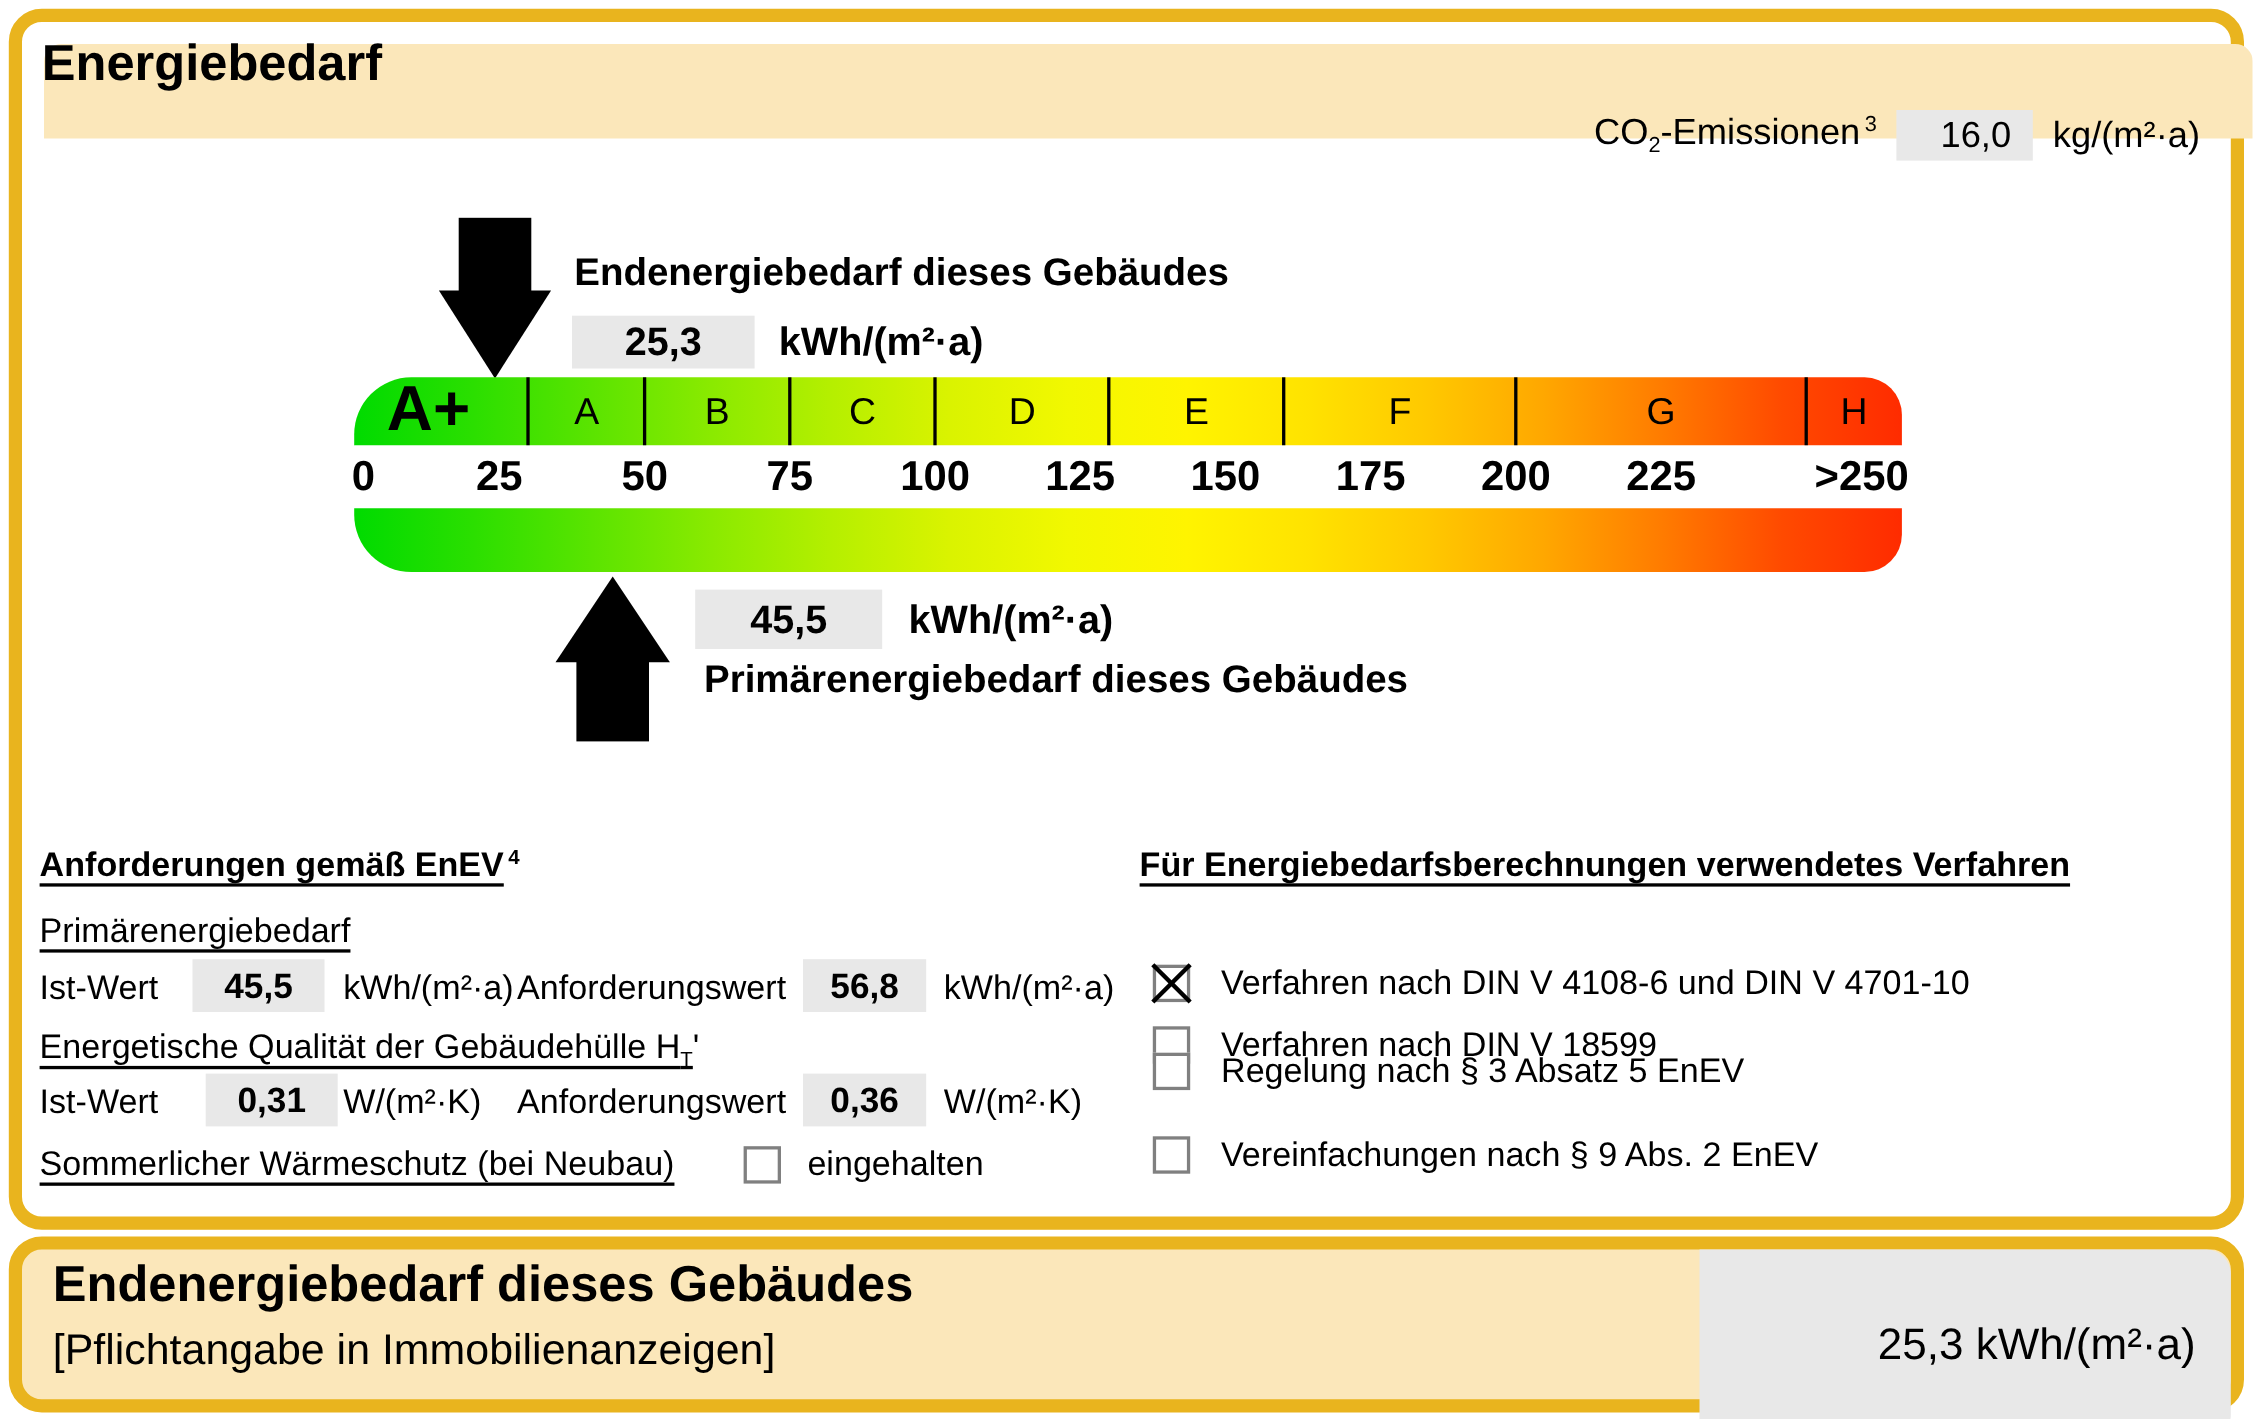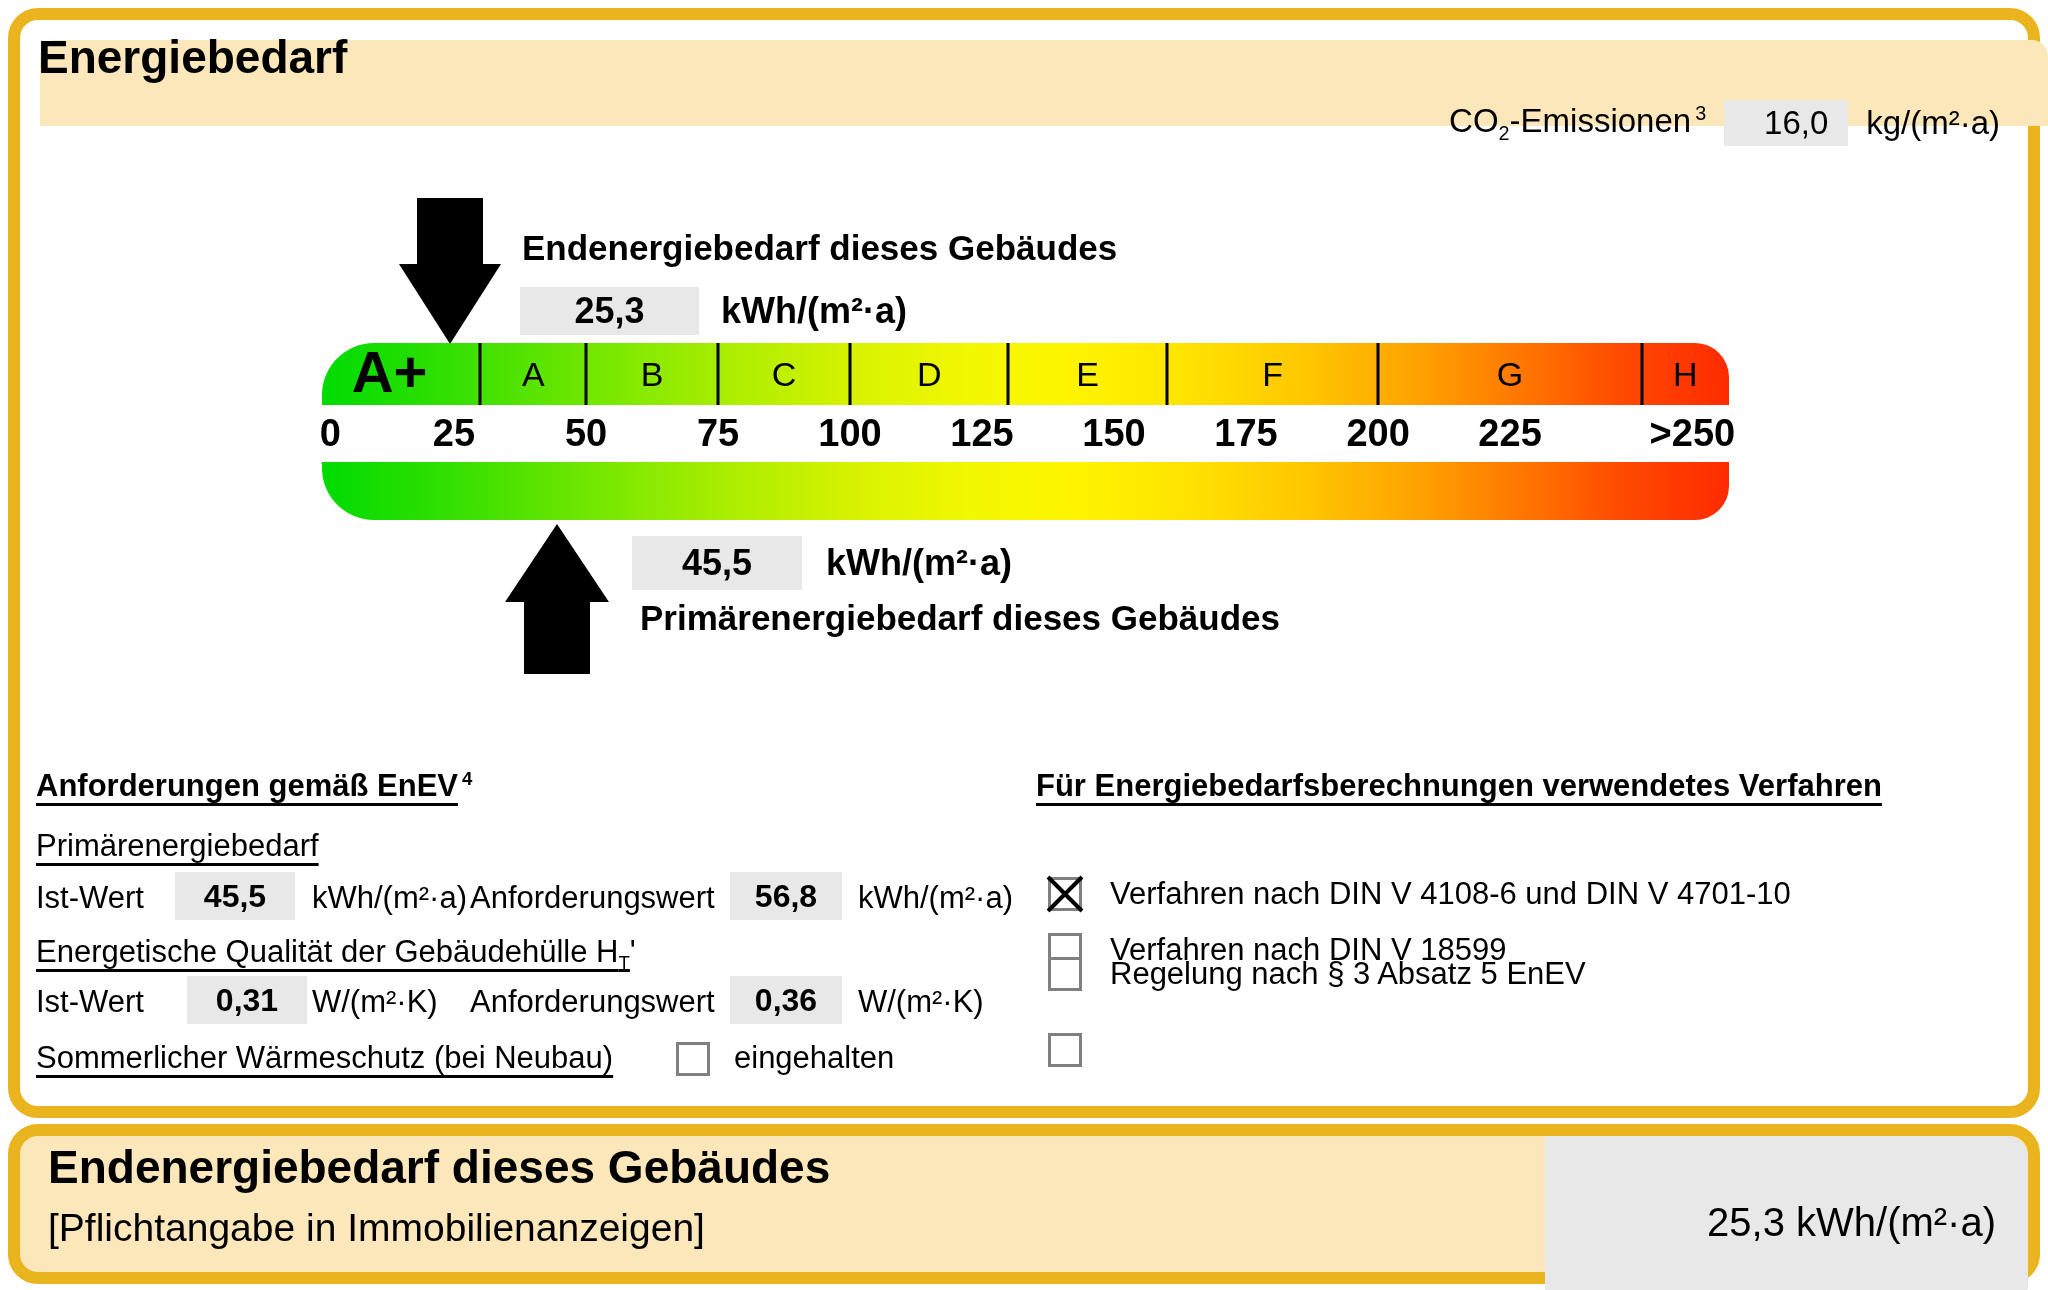--- a/index.html
+++ b/index.html
@@ -42,7 +42,7 @@
 
   .end-caption{position:absolute;left:522px;top:228px;font-size:35px;font-weight:bold;}
   .end-value-row{position:absolute;left:520px;top:287px;height:48px;display:flex;align-items:center;gap:22px;font-size:36px;font-weight:bold;}
-  .end-value-row .vbox{width:179px;height:48px;font-size:36px;}
+  .end-value-row .vbox{width:166px;height:48px;font-size:36px;}
   .prim-value-row{position:absolute;left:632px;top:536px;height:54px;display:flex;align-items:center;gap:24px;font-size:36px;font-weight:bold;}
   .prim-value-row .vbox{width:170px;height:54px;font-size:36px;}
   .prim-caption{position:absolute;left:640px;top:598px;font-size:35px;font-weight:bold;}

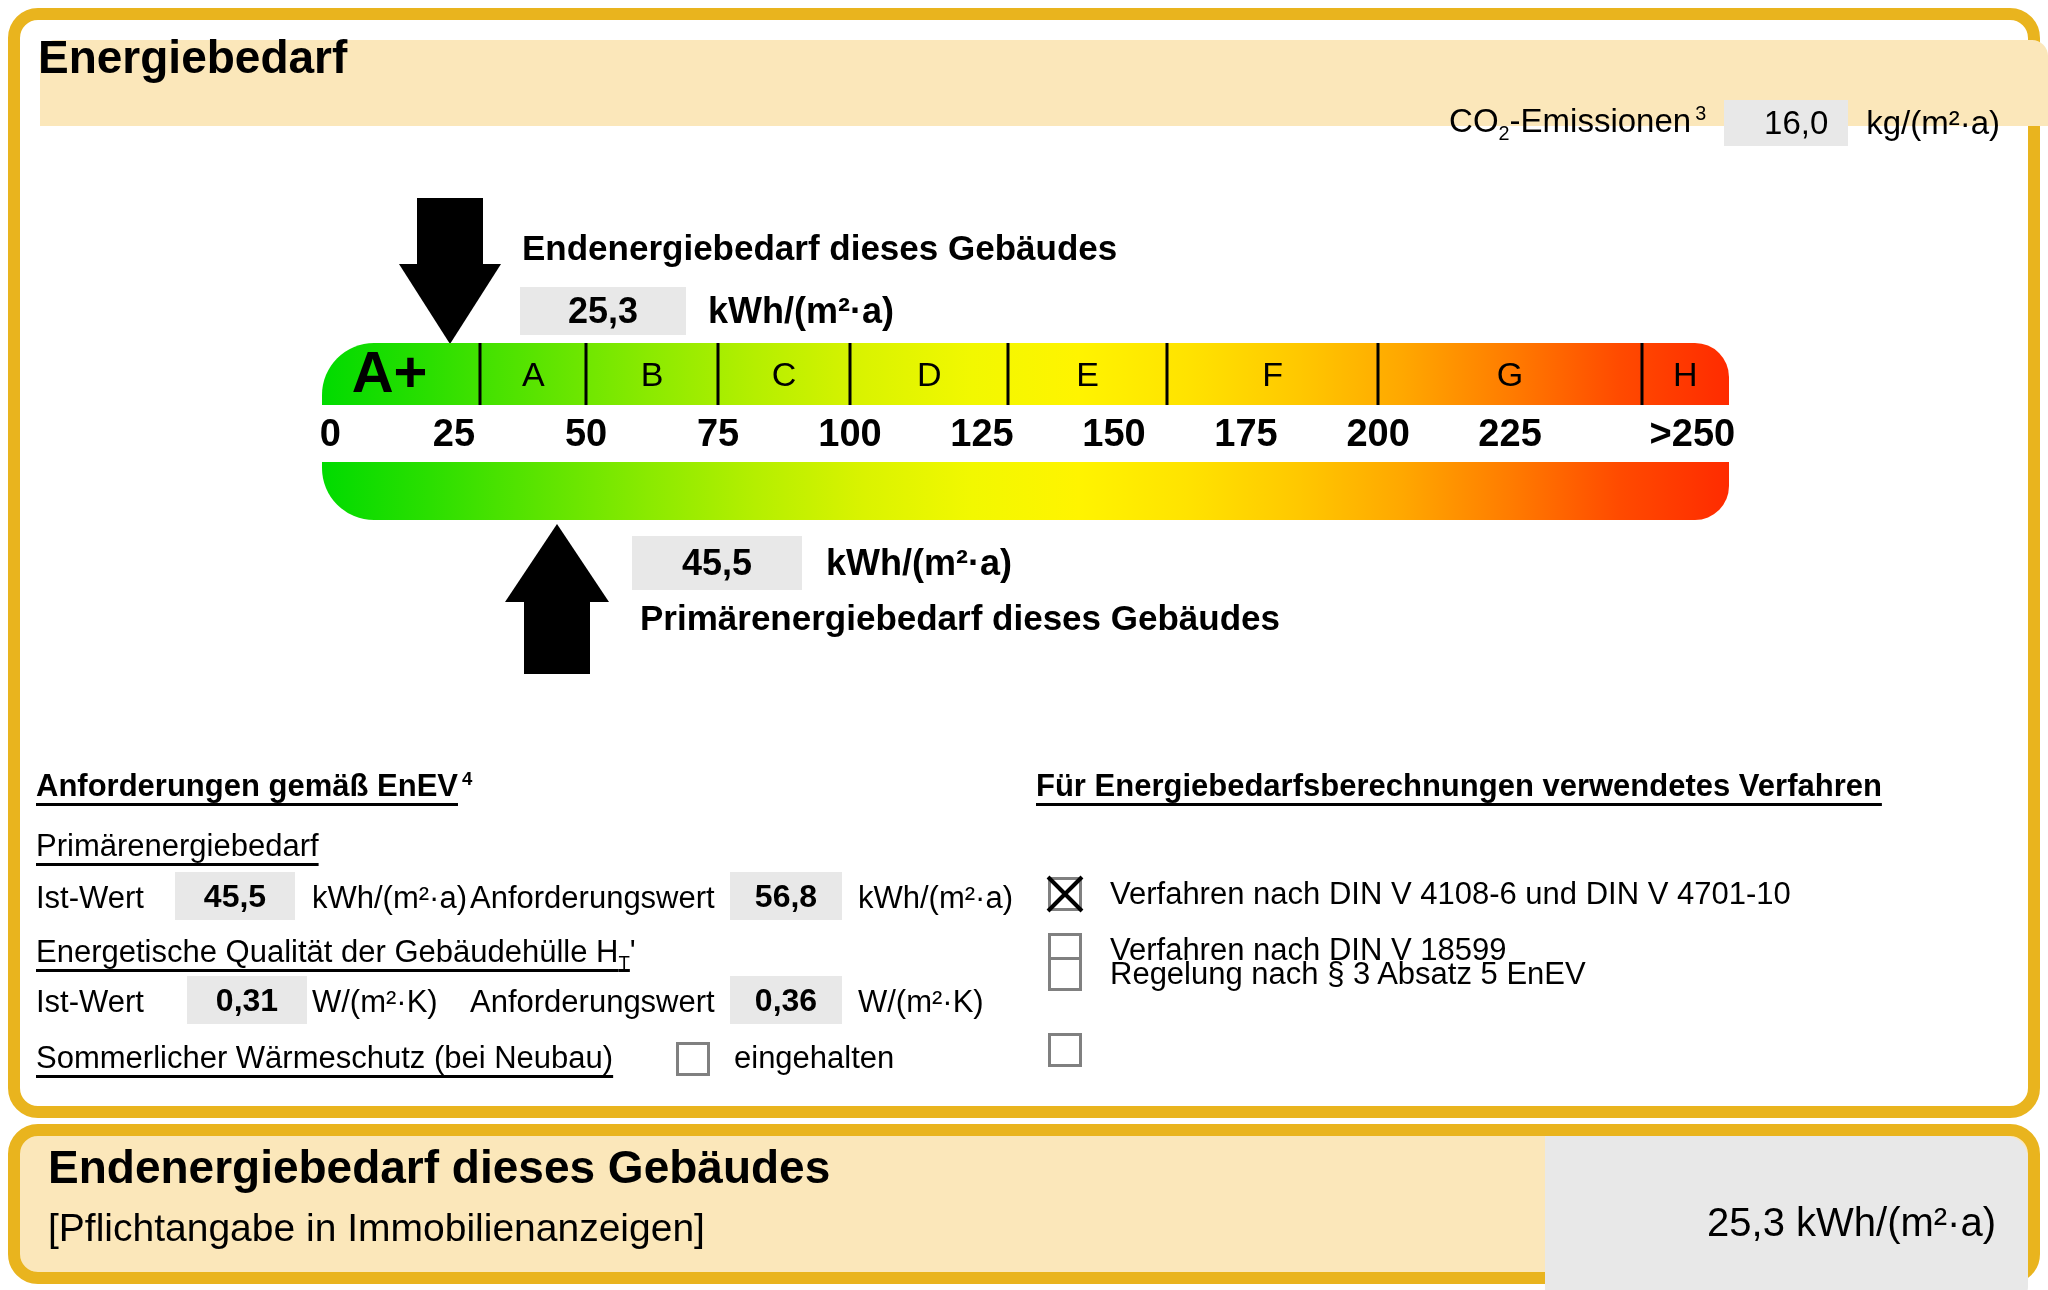--- a/index.html
+++ b/index.html
@@ -175,6 +175,7 @@
       </div>
       <div class="method-item" style="top: 1028px;">
         <span class="checkbox"></span>
+        <span class="method-label">Vereinfachungen nach § 9 Abs. 2 EnEV</span>
       </div>
     </div>
 

